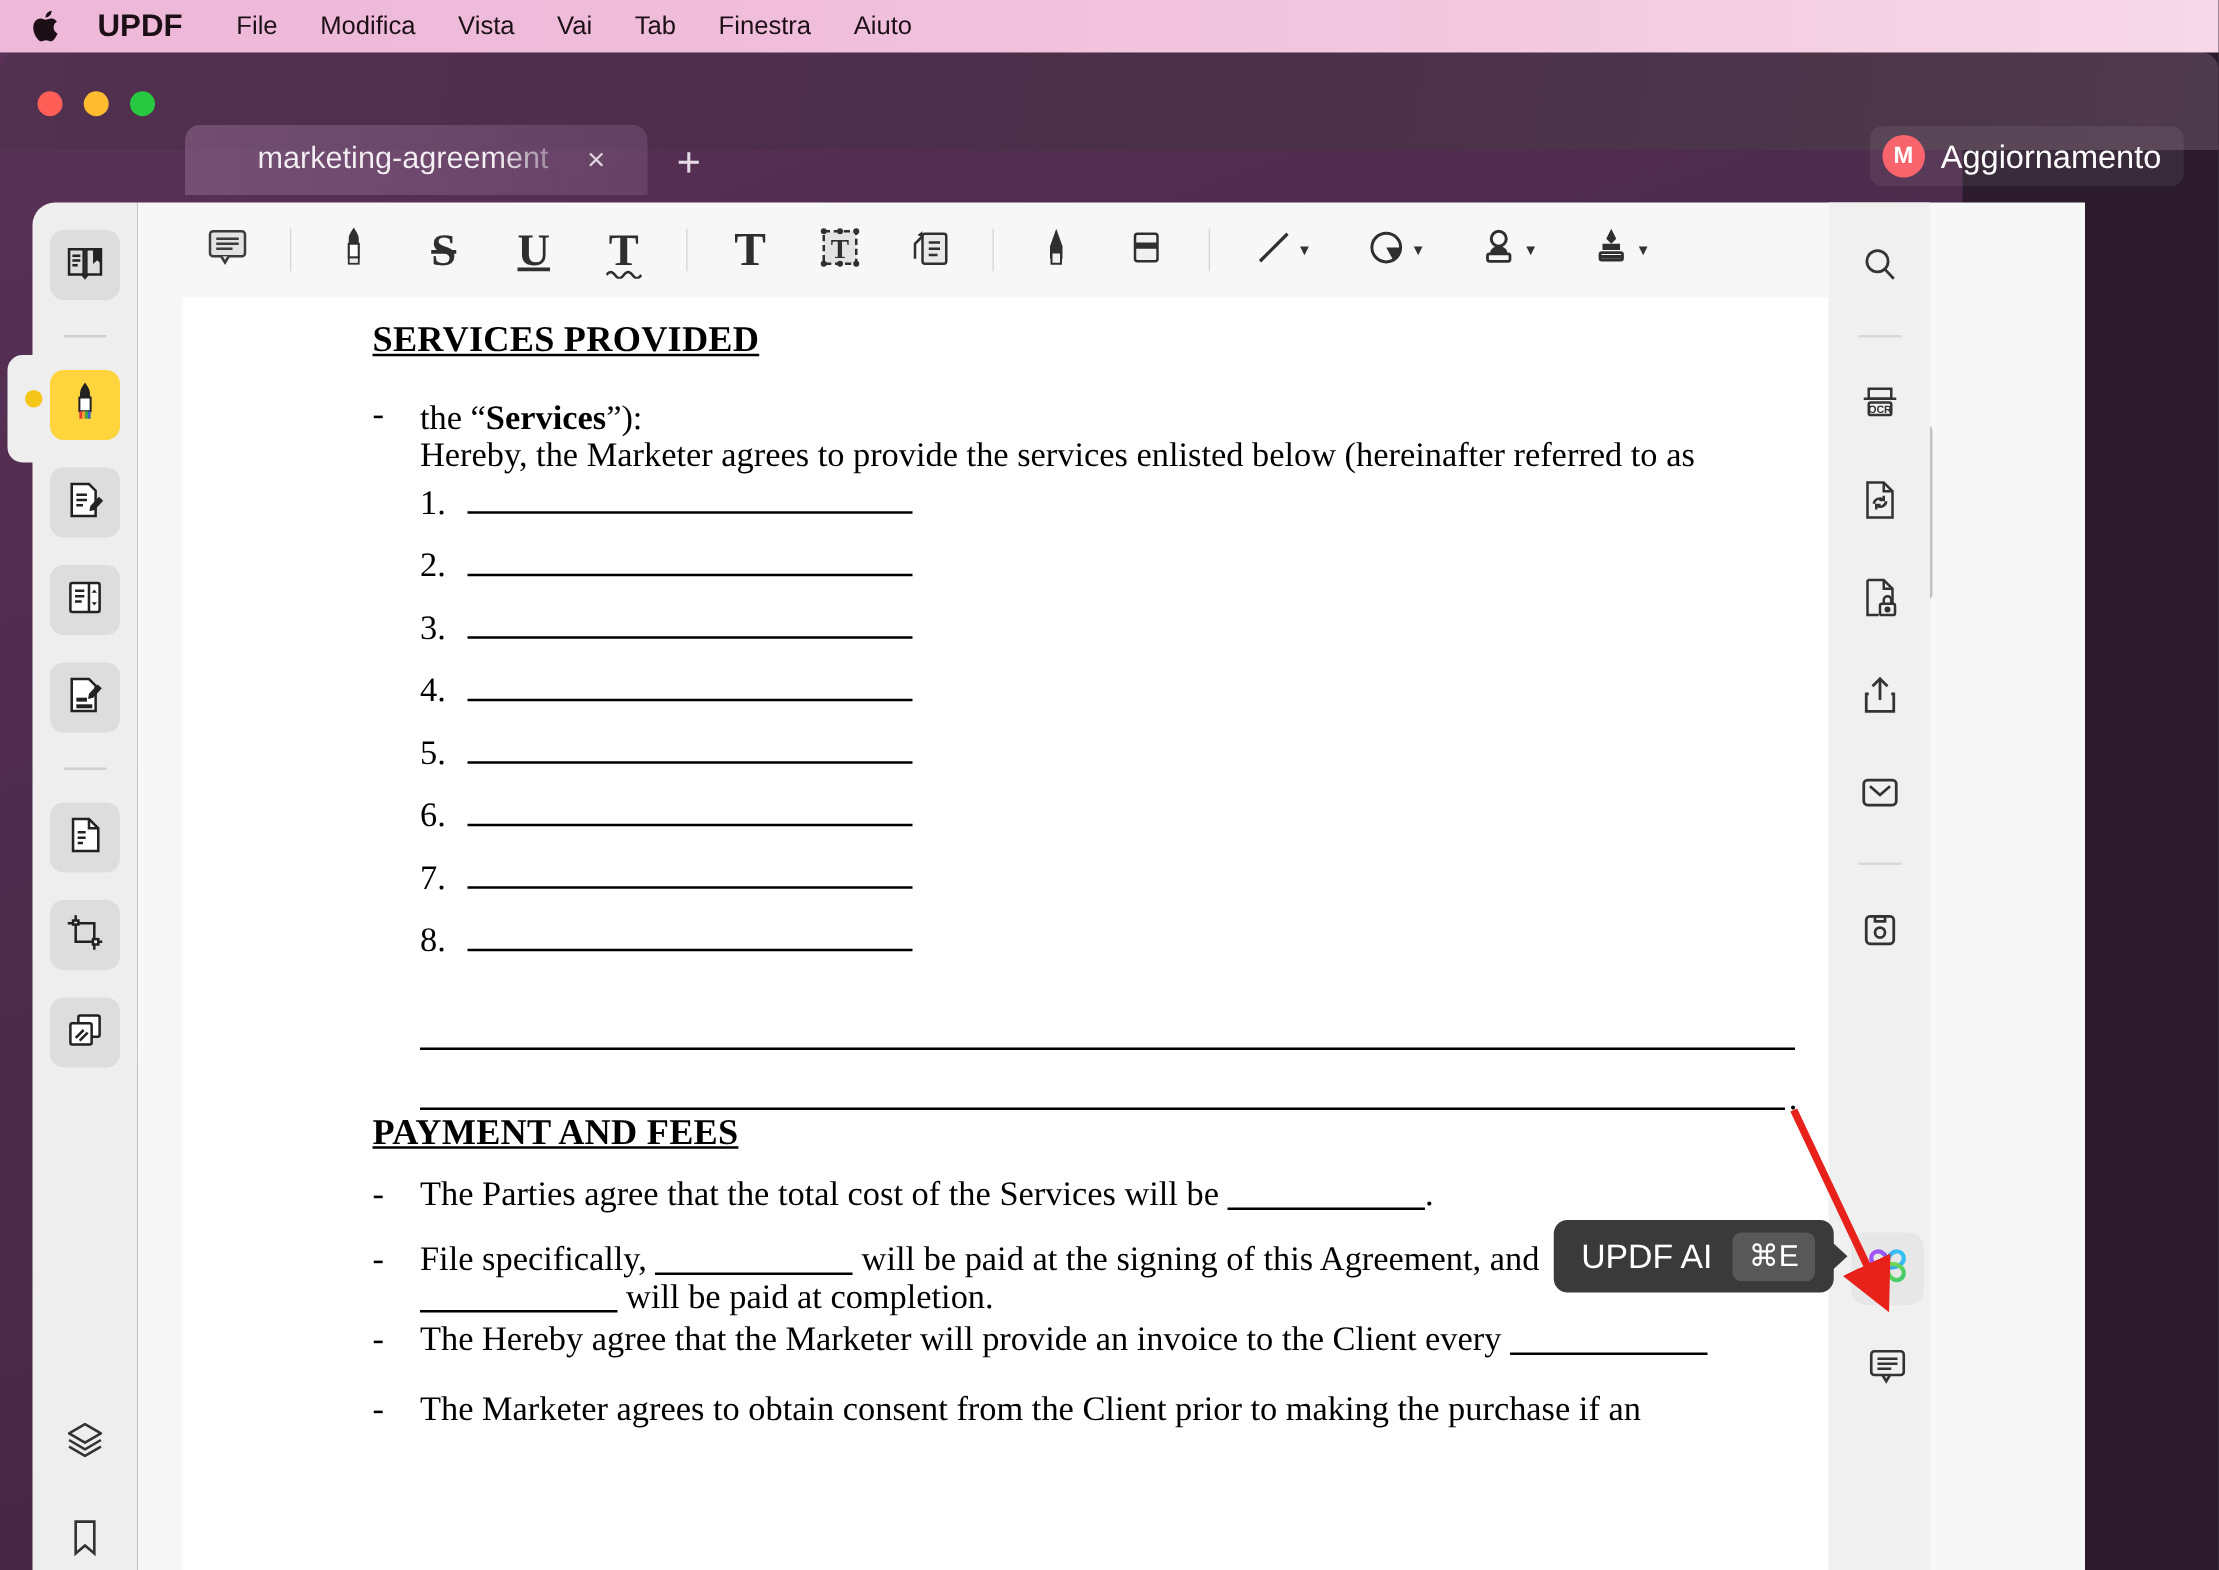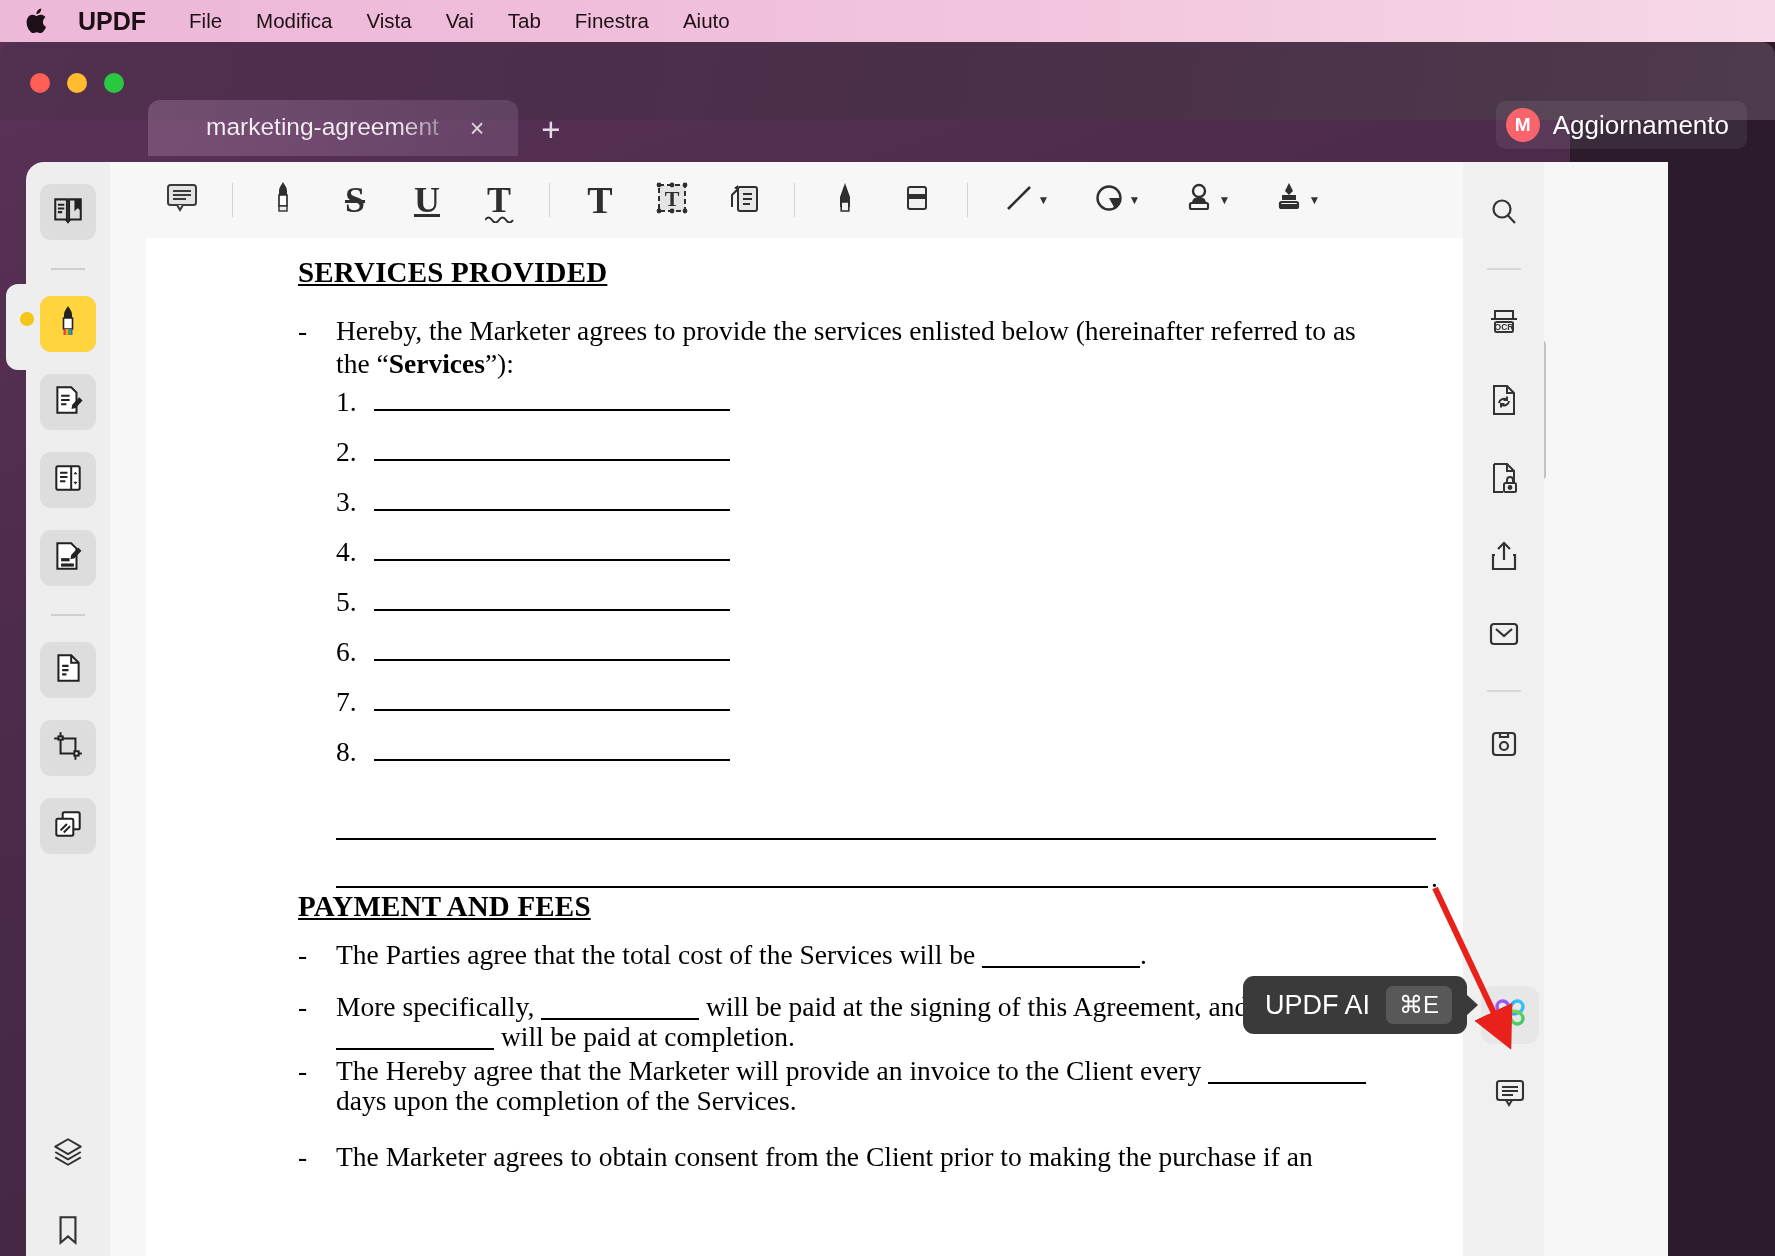--- a/index.html
+++ b/index.html
@@ -474,10 +474,10 @@
             <div class="bullet-row">
               <div class="bullet-dash">-</div>
               <div class="bullet-text">
-                <div>Hereby, the Marketer agrees to provide the services enlisted below (hereinafter referred to as</div>
                 <div style="margin-top:3px;">
                   <span>the “</span><b>Services</b><span>”):</span>
                 </div>
+                <div>Hereby, the Marketer agrees to provide the services enlisted below (hereinafter referred to as</div>
               </div>
             </div>
           </div>

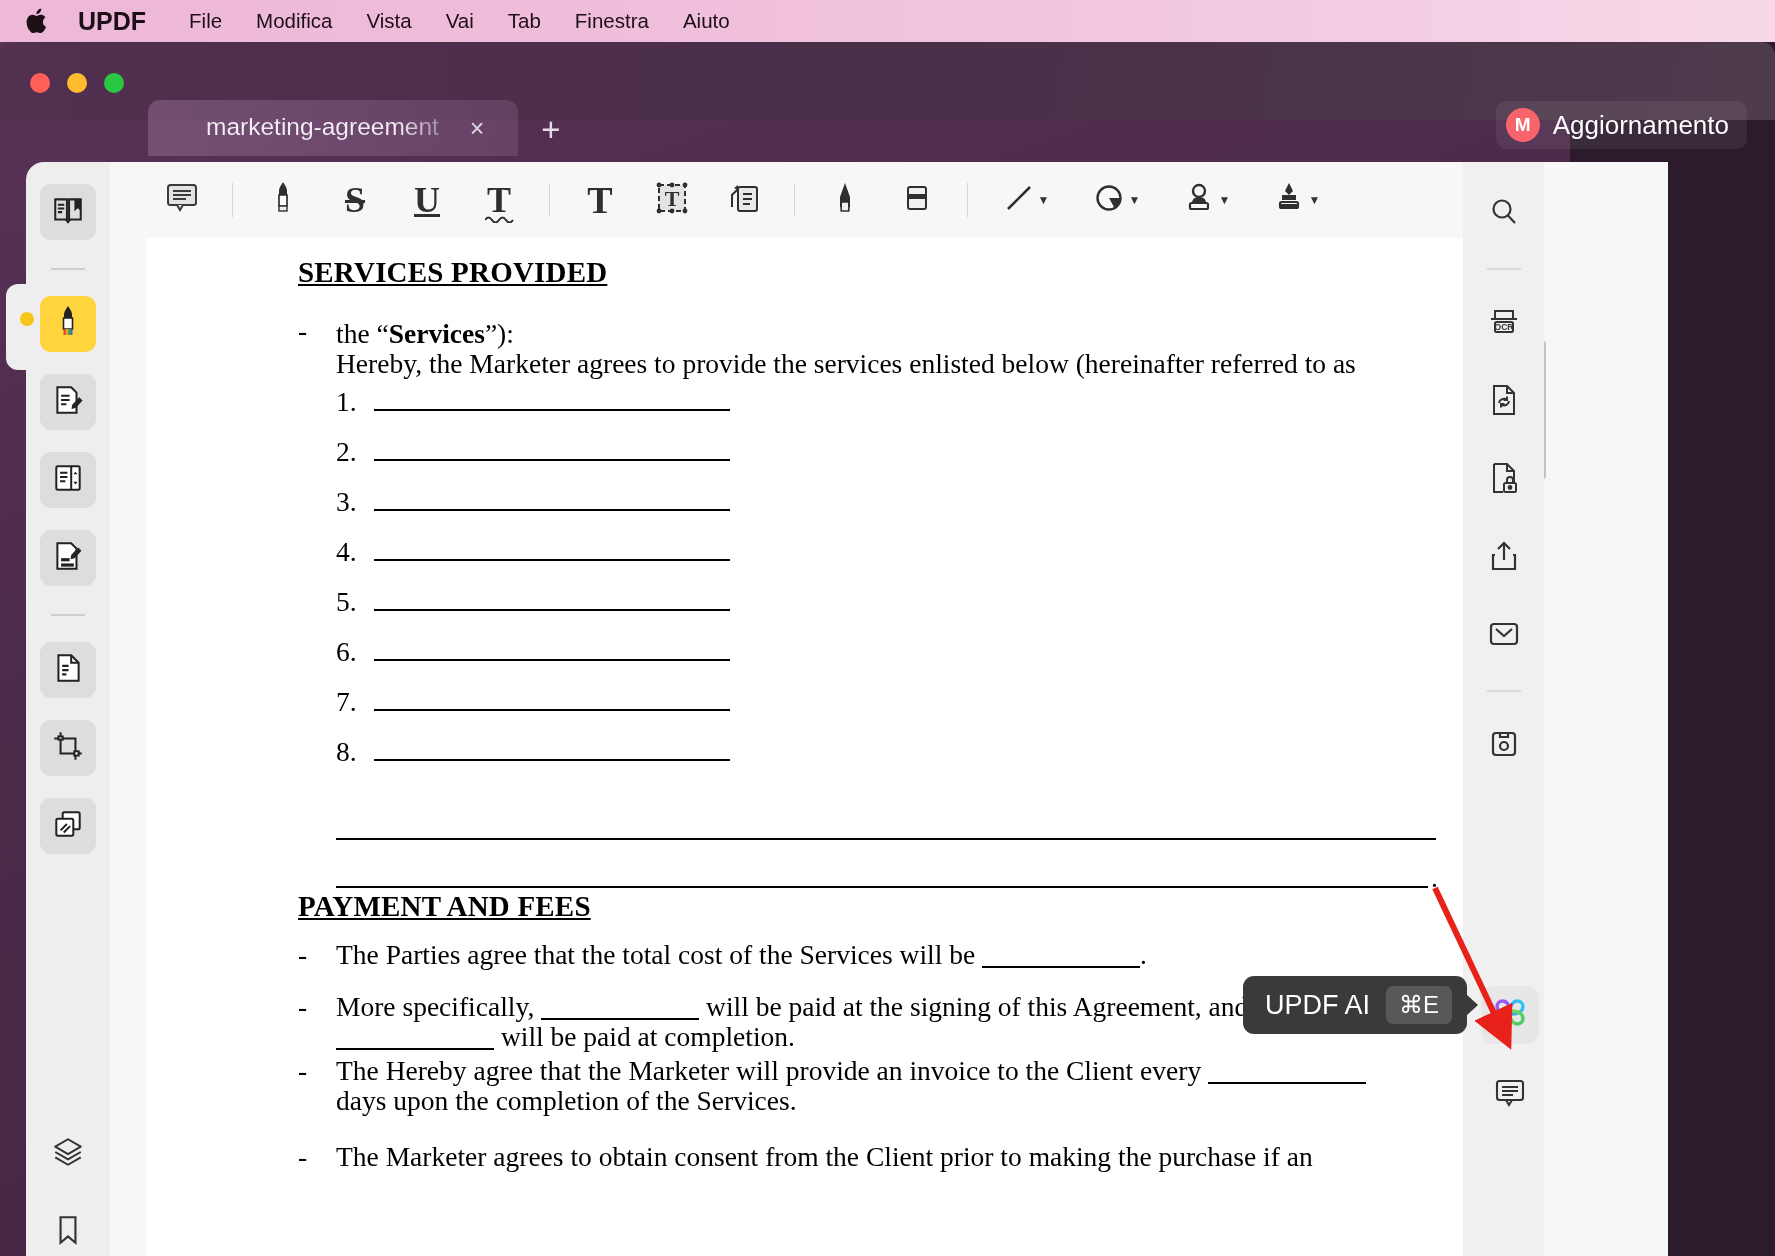--- a/index.html
+++ b/index.html
@@ -535,7 +535,7 @@
             <div class="bullet-row" style="margin-bottom:4px;">
               <div class="bullet-dash">-</div>
               <div class="bullet-text">
-                <span>More specifically,</span>
+                <span>File specifically,</span>
                 <span class="inline-blank"></span>
                 <span>will be paid at the signing of this Agreement, and</span>
                 <br>

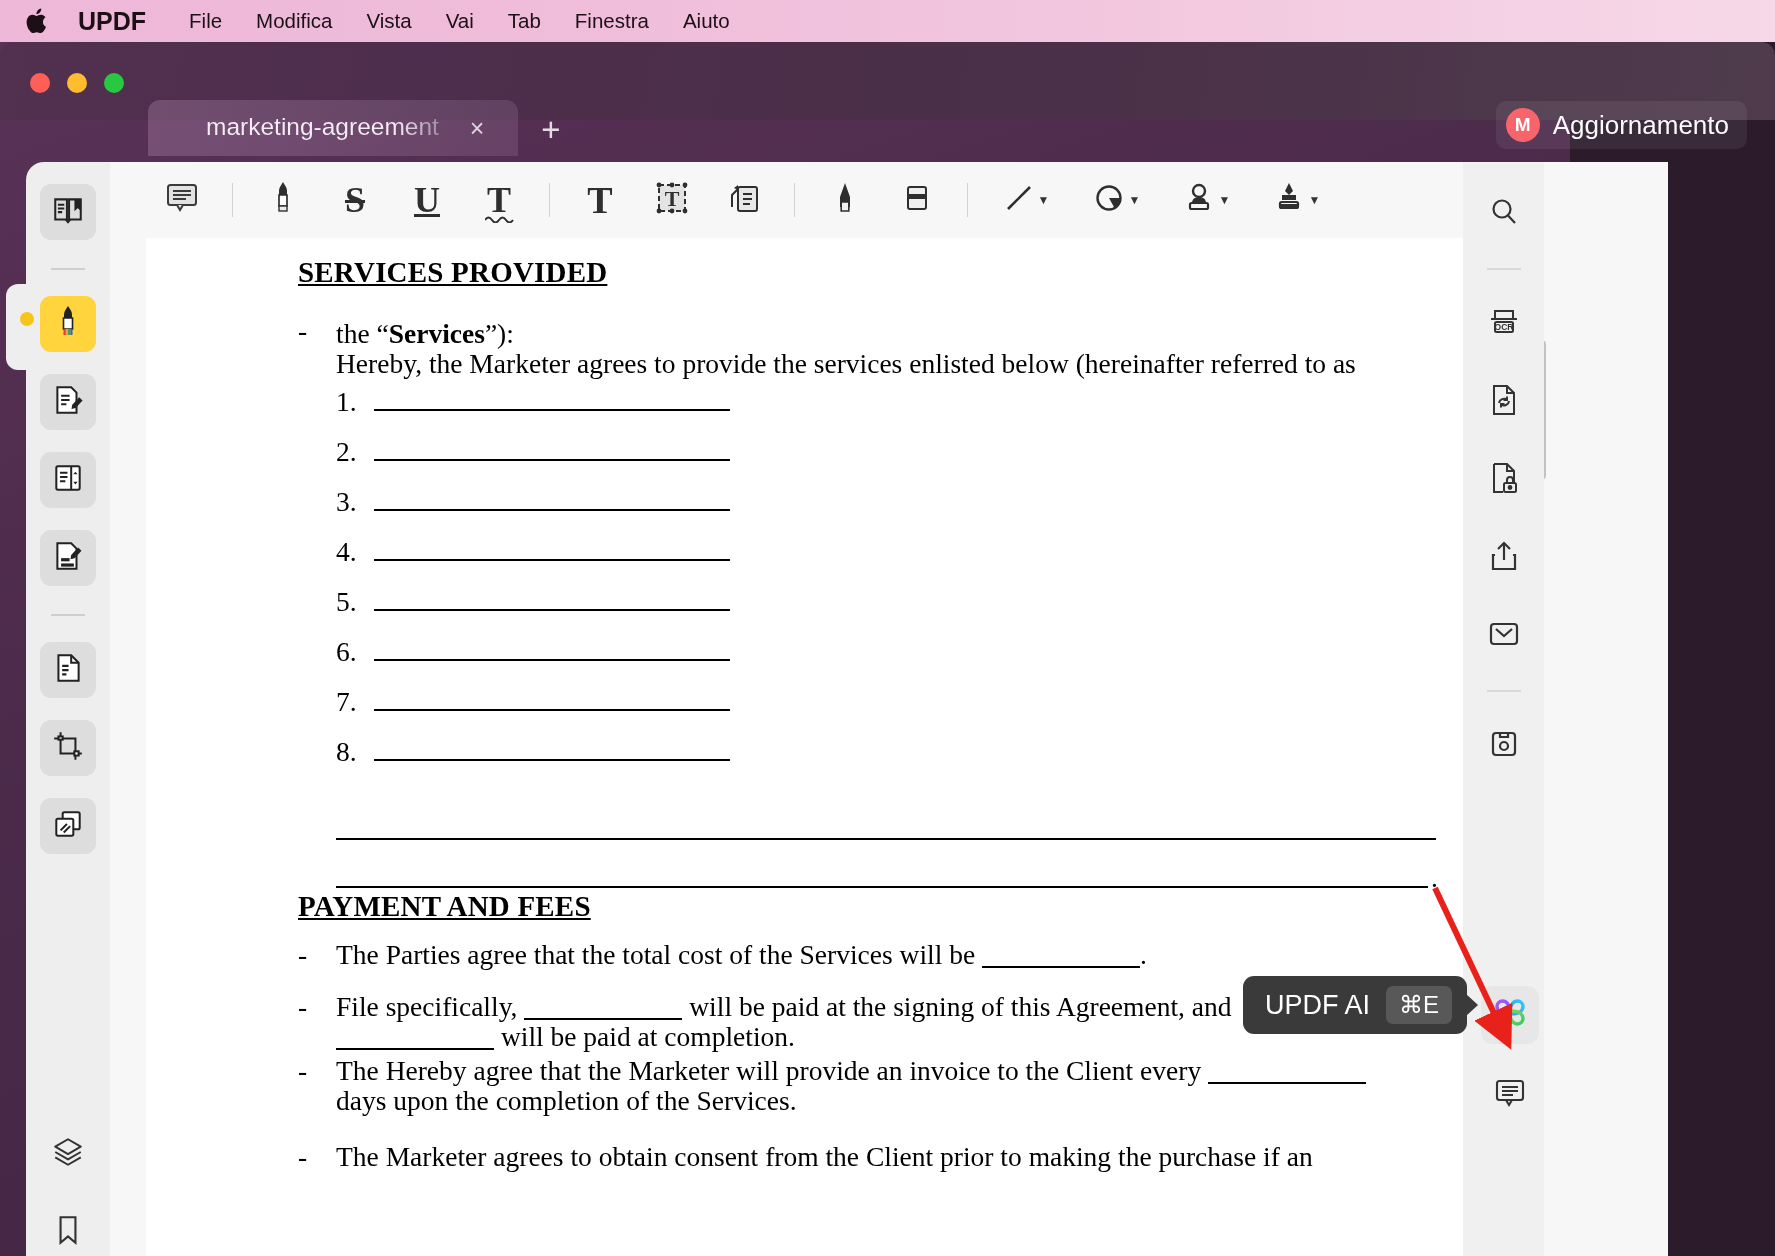--- a/index.html
+++ b/index.html
@@ -550,7 +550,6 @@
                 <span>The Hereby agree that the Marketer will provide an invoice to the Client every</span>
                 <span class="inline-blank"></span>
                 <br>
-                <span>days upon the completion of the Services.</span>
               </div>
             </div>
 

